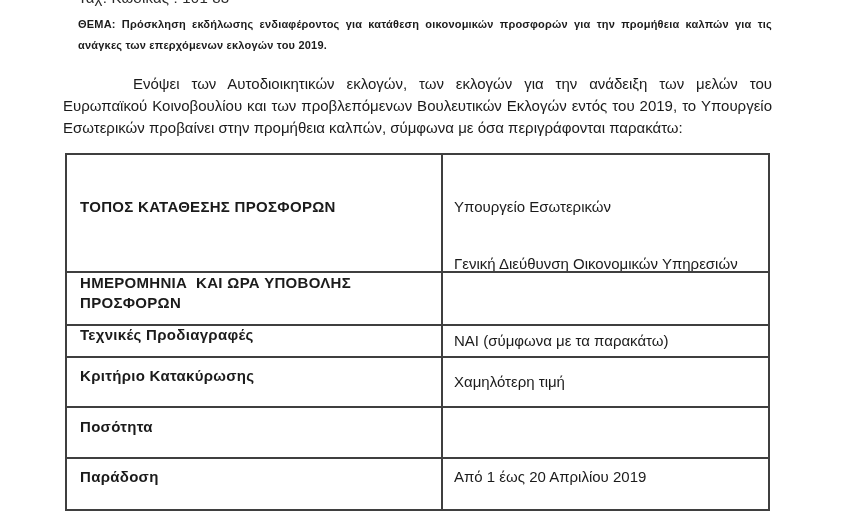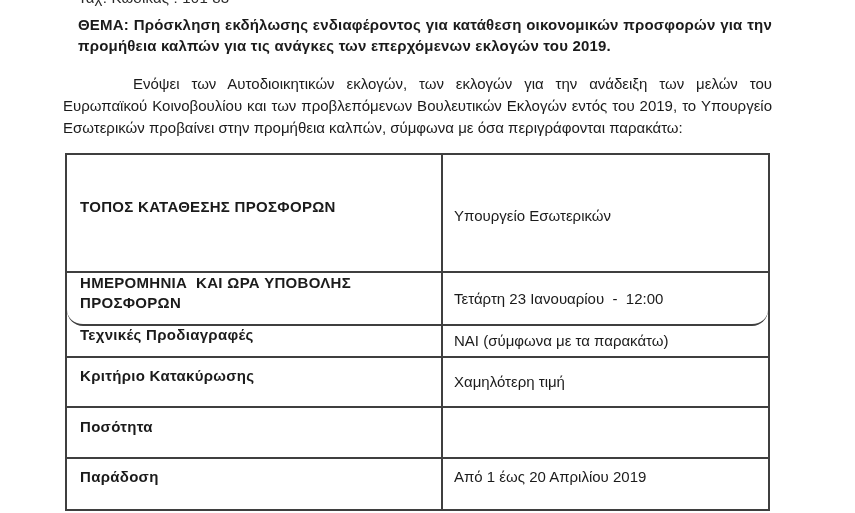--- a/index.html
+++ b/index.html
@@ -21,7 +21,7 @@
   .subject {
     margin:7px 83px 0 78px;
     font-weight:bold;
-    font-size:15px; line-height:21px;
+    font-size:11px; line-height:21px;
     text-align:justify;
     letter-spacing:.2px;
   }

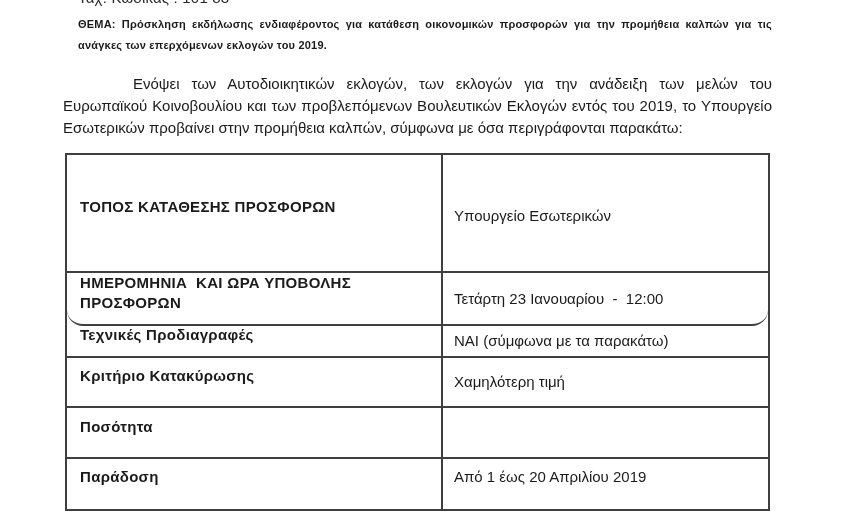--- a/index.html
+++ b/index.html
@@ -67,7 +67,7 @@
   }
   .val.multiline {
     display:block;
-    padding-top:13px;
+    padding-top:4px;
     line-height:19px;
   }
   .vline { white-space:pre-wrap; }

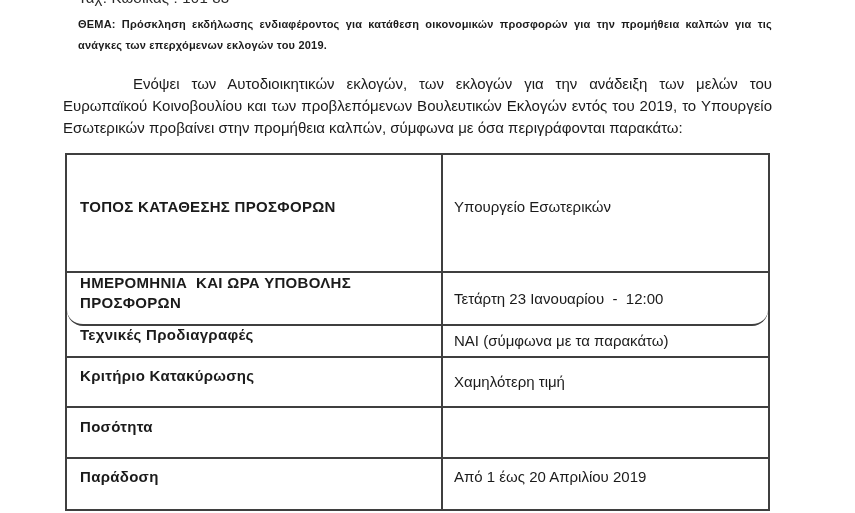--- a/index.html
+++ b/index.html
@@ -93,6 +93,7 @@
       </div>
       <div class="cell val multiline">
         <div class="vline">Υπουργείο Εσωτερικών</div>
+        <div class="vline">Γενική Διεύθυνση Οικονομικών Υπηρεσιών</div>
         
         
         

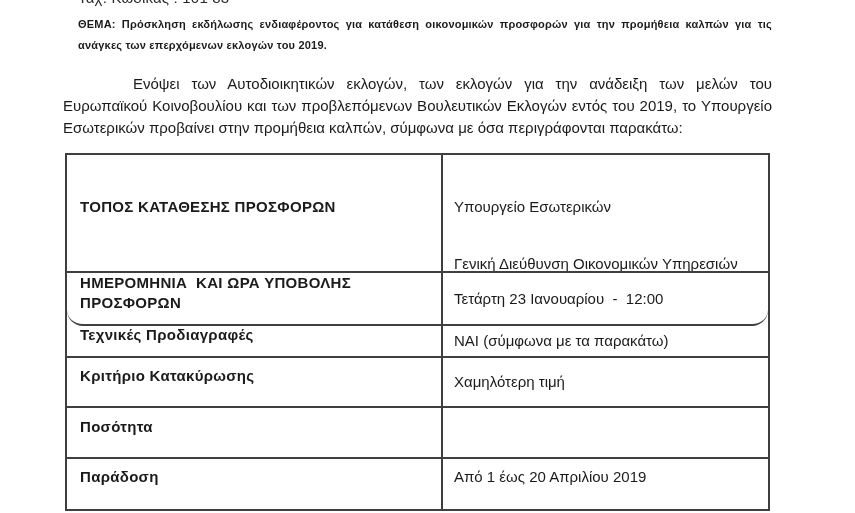--- a/index.html
+++ b/index.html
@@ -44,7 +44,7 @@
     box-sizing:border-box;
   }
   .r1 { height:118px; }
-  .r2 { height:53px;border-radius:16px; }
+  .r2 { height:53px; }
   .r3 { height:32px; }
   .r4 { height:50px; }
   .r5 { height:51px; }

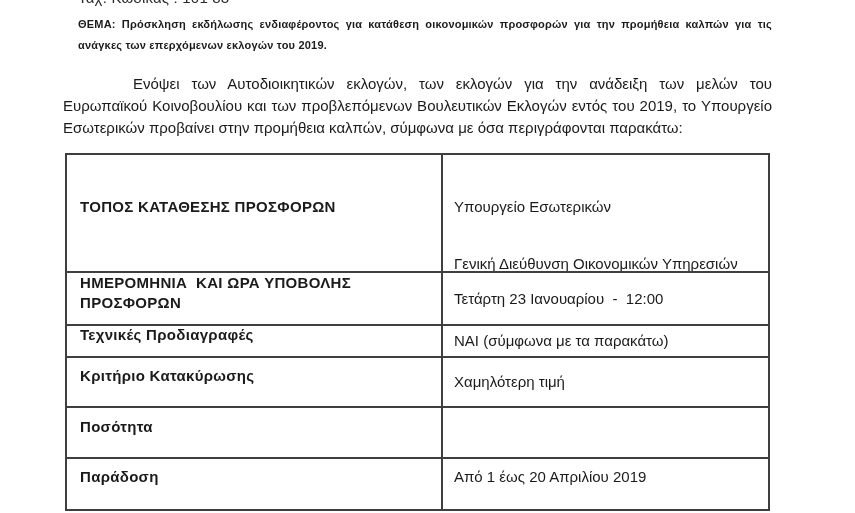--- a/index.html
+++ b/index.html
@@ -105,9 +105,6 @@
       <div class="cell lbl">
         <span>ΗΜΕΡΟΜΗΝΙΑ  ΚΑΙ ΩΡΑ ΥΠΟΒΟΛΗΣ ΠΡΟΣΦΟΡΩΝ</span>
       </div>
-      <div class="cell val">
-        <span>Τετάρτη 23 Ιανουαρίου  -  12:00</span>
-      </div>
     </div>
 
     <div class="t-row r3">

